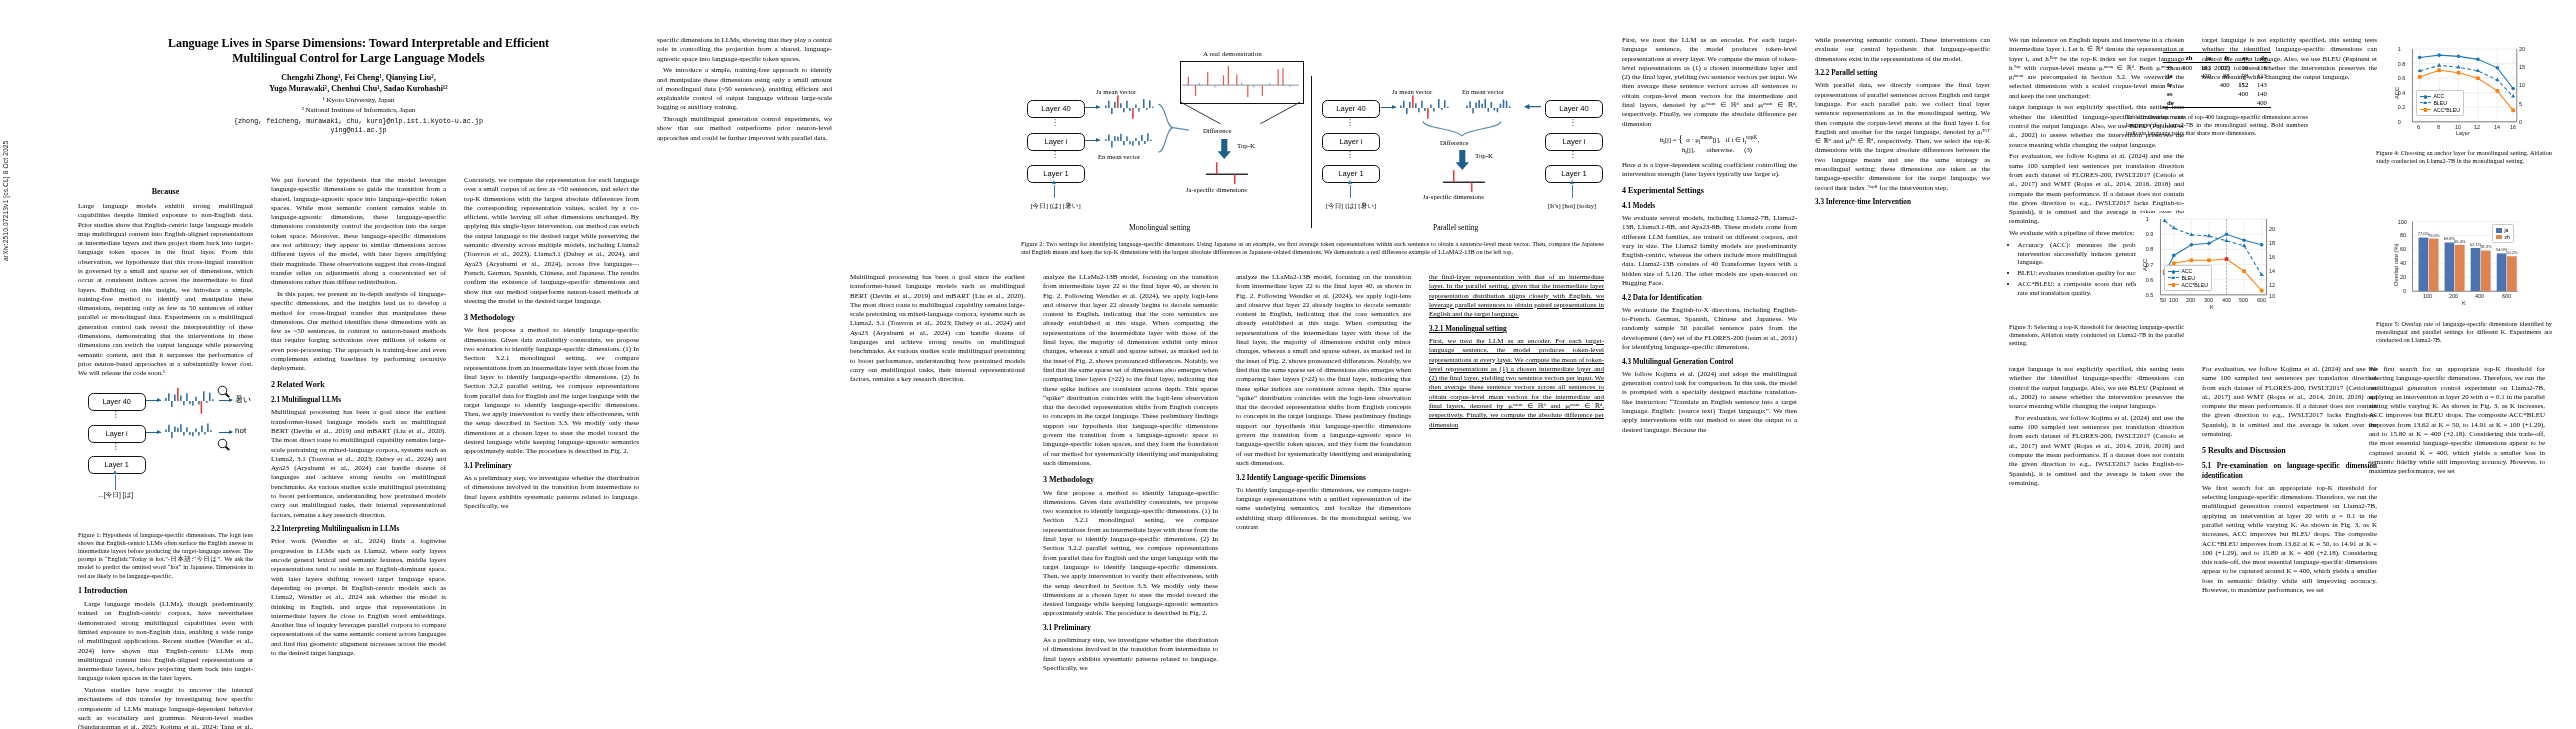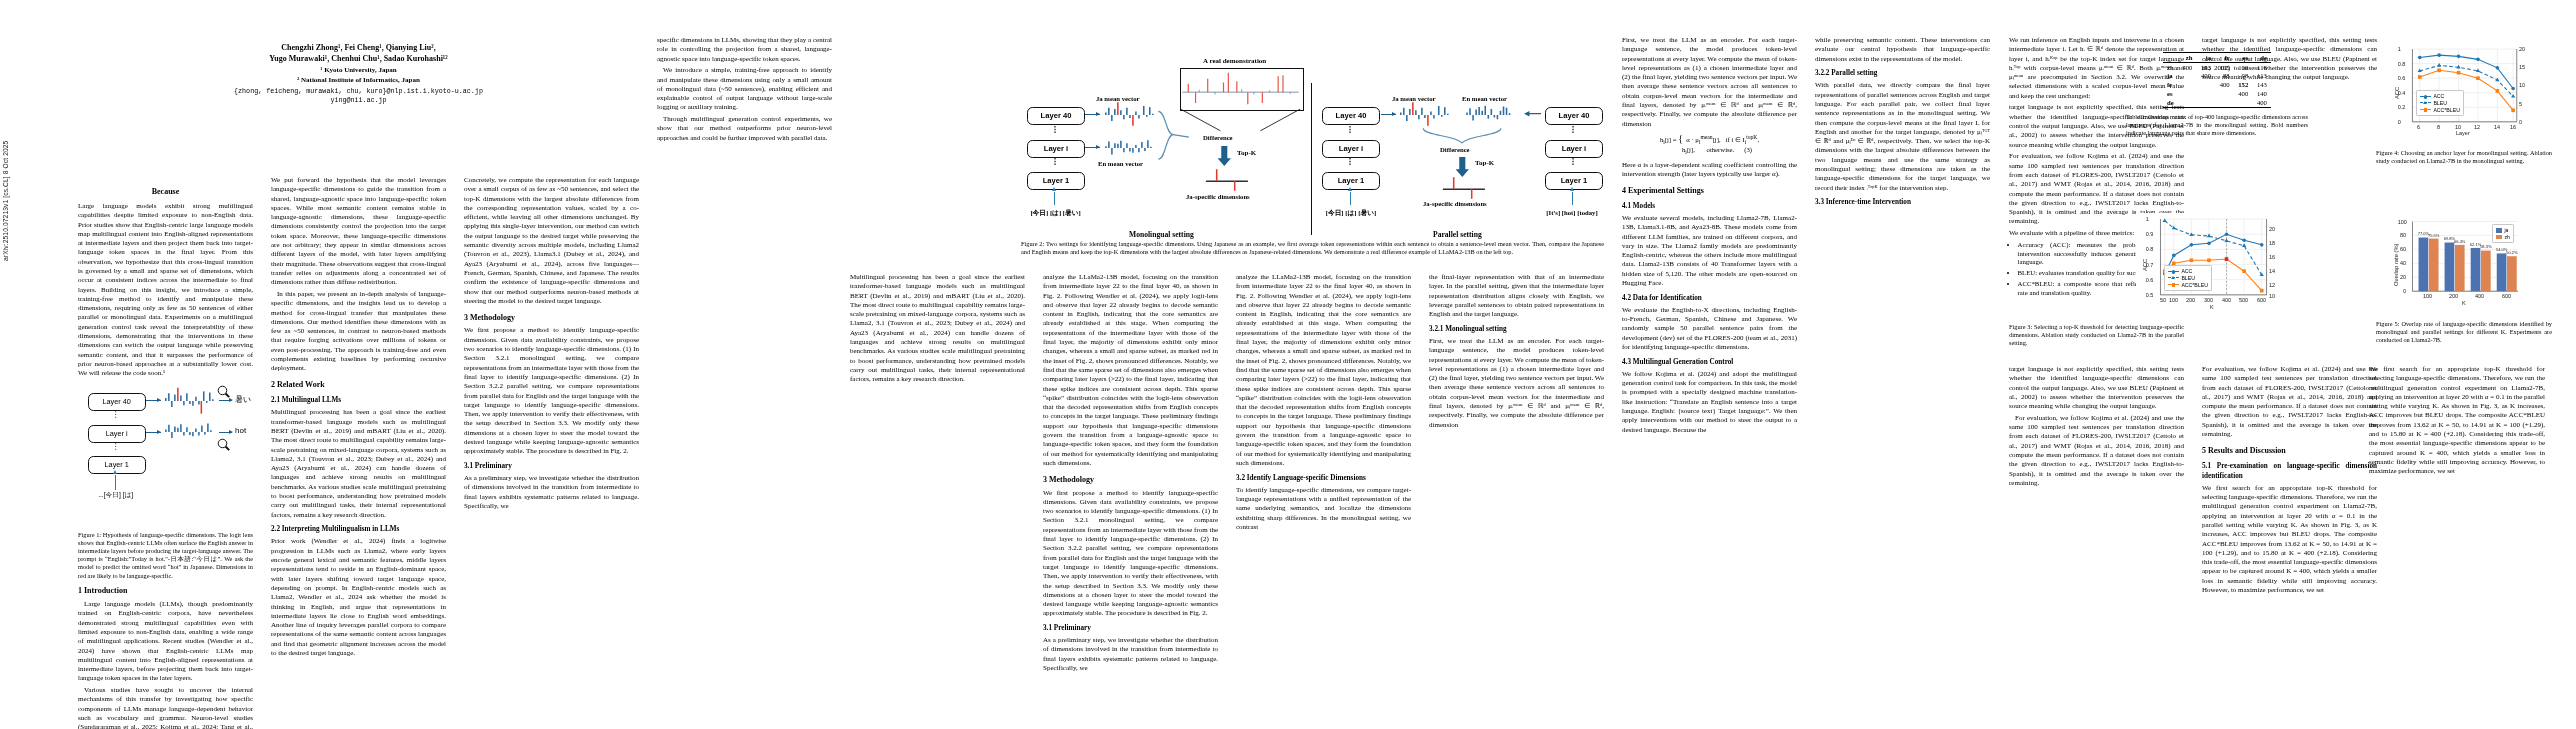--- a/index.html
+++ b/index.html
@@ -100,6 +100,10 @@
   <div class="arxiv-stamp">arXiv:2510.07213v1  [cs.CL]  8 Oct 2025</div>
 
   <div style="position:absolute;left:78px;top:36px;width:561px;">
+    <h1 class="title">
+      <span>Language Lives in Sparse Dimensions: Toward Interpretable and Efficient</span><br>
+      <span>Multilingual Control for Large Language Models</span>
+    </h1>
     <div class="authors">
       <div>Chengzhi Zhong¹,    Fei Cheng¹,    Qianying Liu²,</div>
       <div>Yugo Murawaki¹,    Chenhui Chu¹,    Sadao Kurohashi¹²</div>

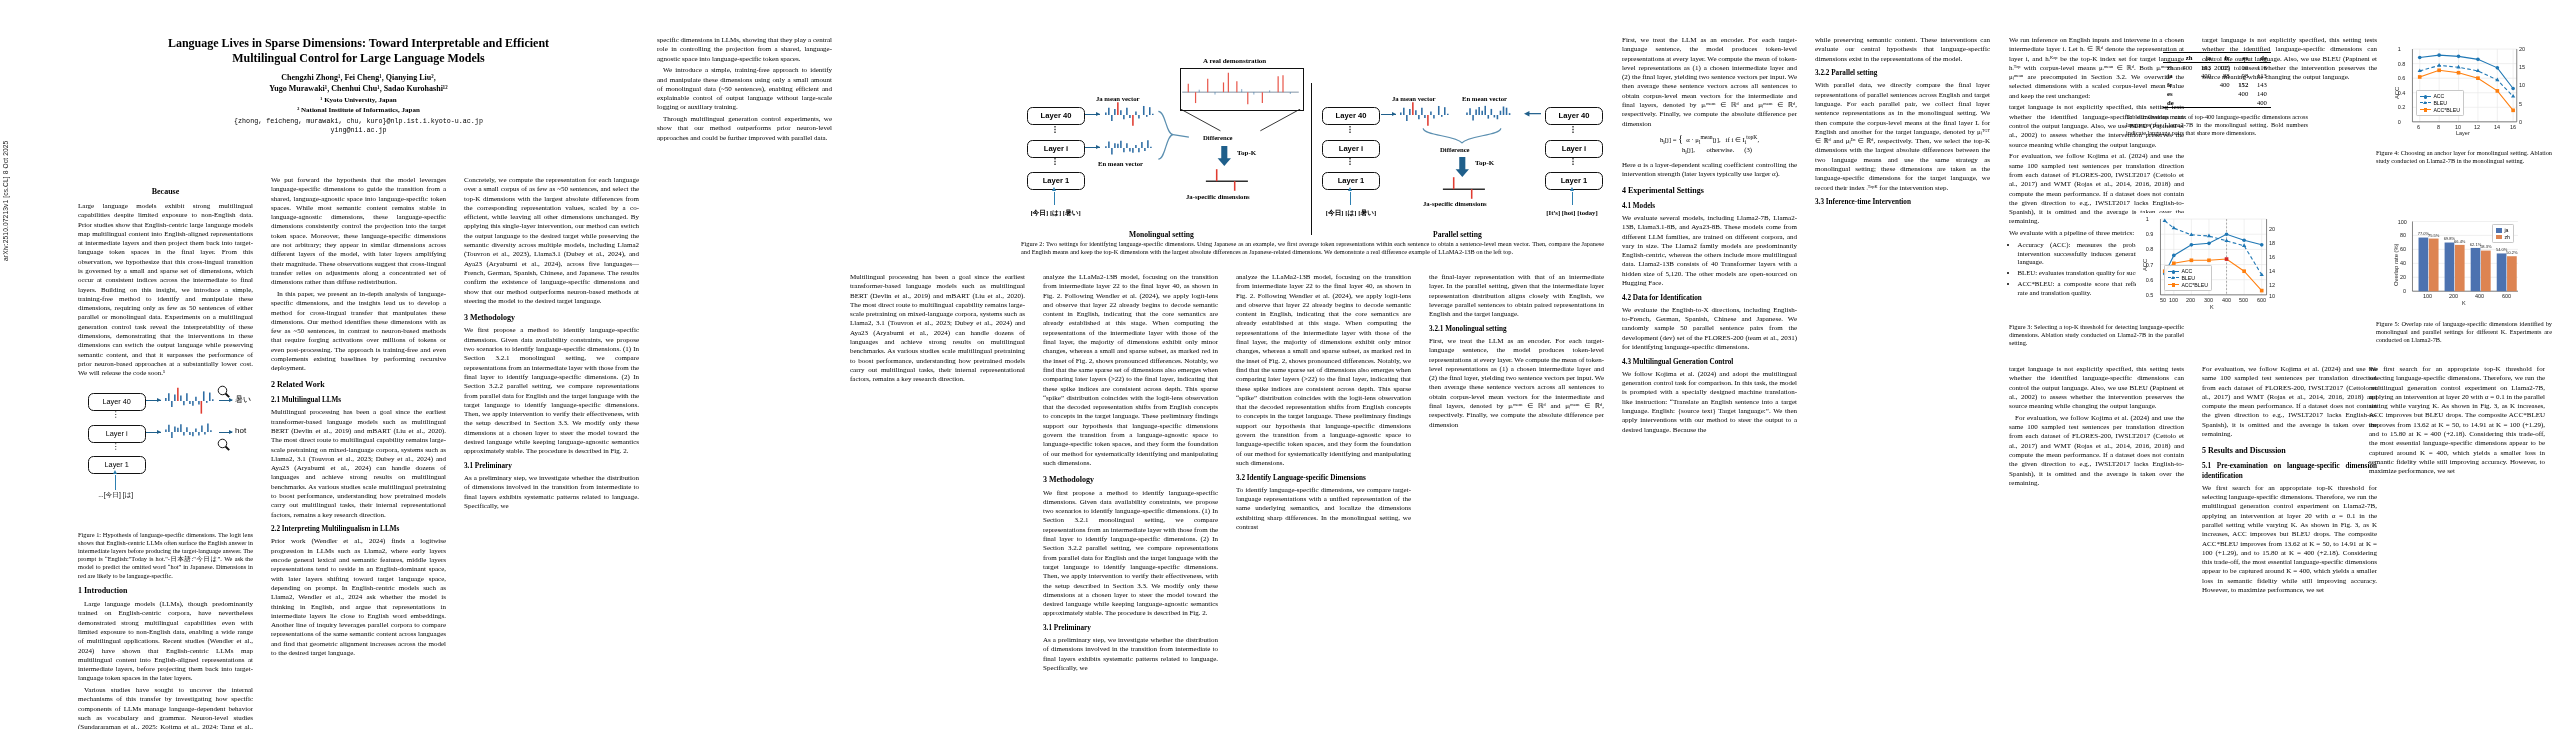--- a/index.html
+++ b/index.html
@@ -55,7 +55,7 @@
   .mag{position:absolute;}
 
   
-  .fig2{position:relative;width:595px;height:200px;margin-top:14px;font-weight:bold;}
+  .fig2{position:relative;width:595px;height:200px;margin-top:7px;}
   .f2box{position:absolute;border:1.2px solid #111;border-radius:5.5px;background:#fff;
         font-family:"Liberation Sans",sans-serif;font-size:7.6px;text-align:center;
         line-height:16.4px;height:16.4px;width:56px;}

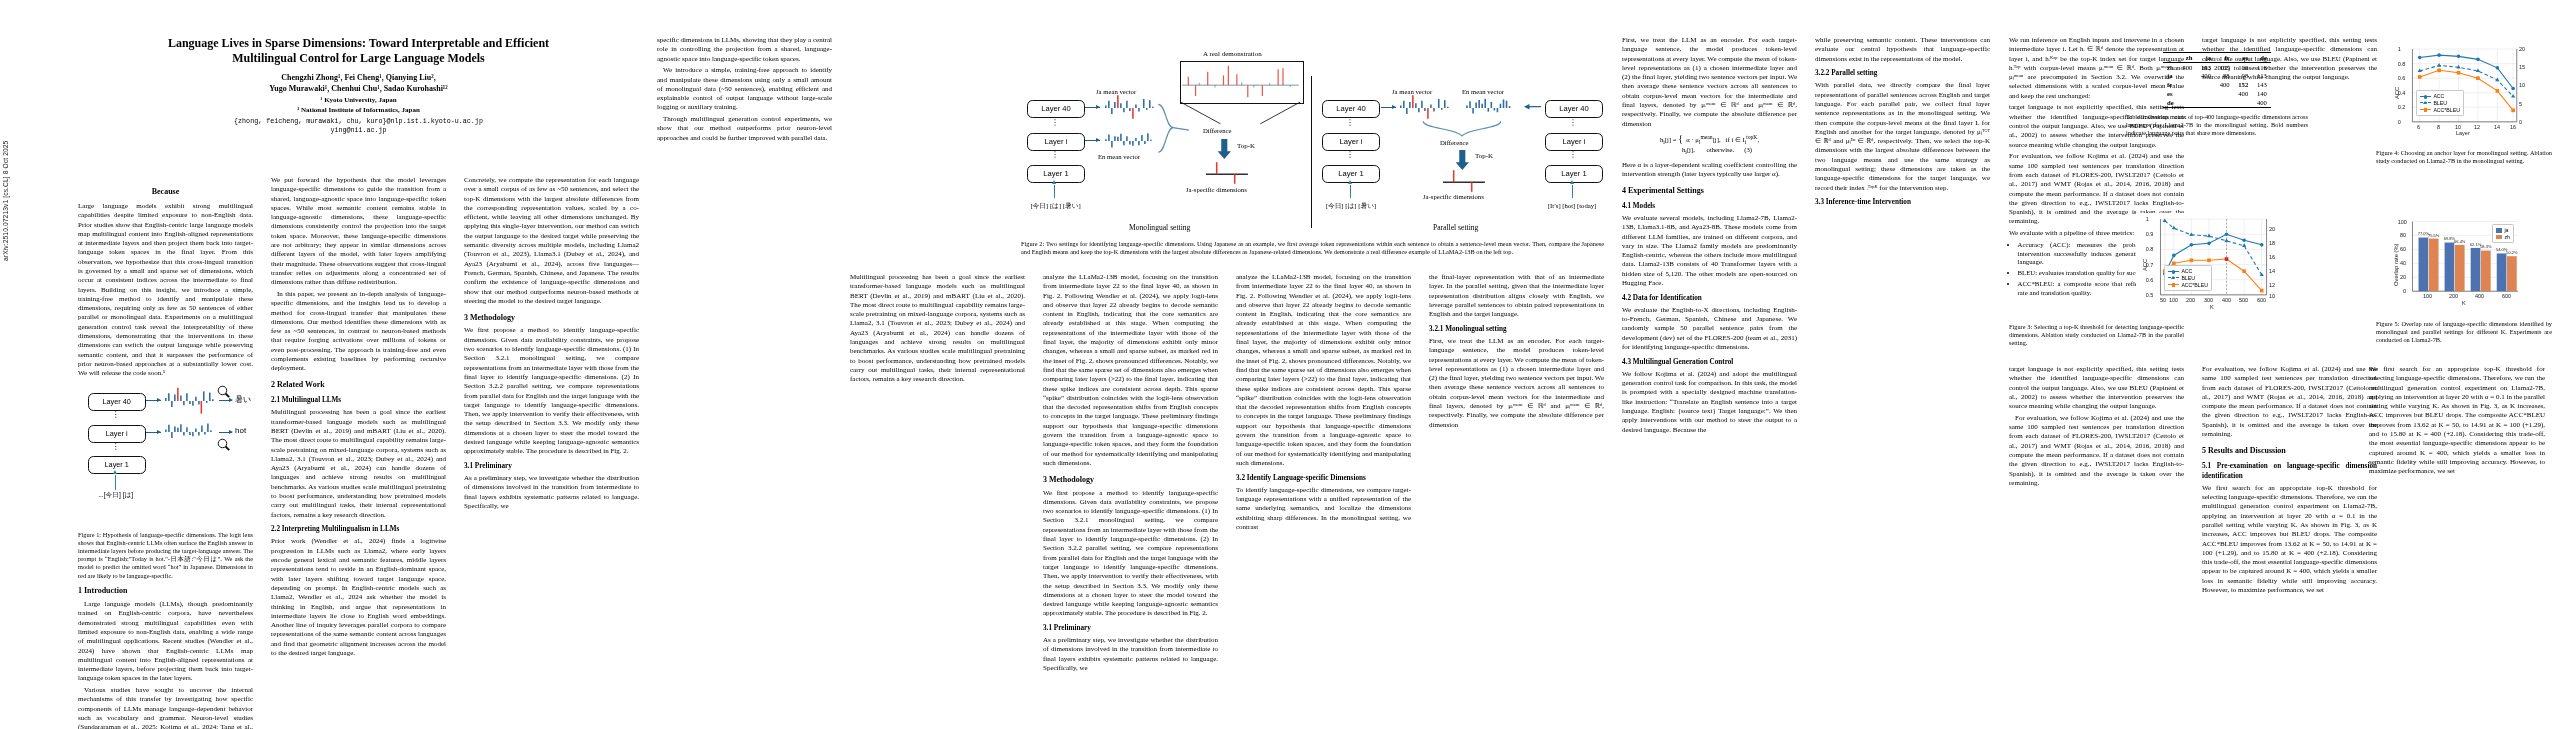--- a/index.html
+++ b/index.html
@@ -26,7 +26,7 @@
 
   h1.title{font-size:12px;font-weight:bold;text-align:center;line-height:1.25;margin:0;}
   .authors{text-align:center;font-size:8px;font-weight:bold;line-height:1.35;margin-top:7.3px;}
-  .affil{text-align:center;font-size:7px;line-height:1.3;margin-top:1.2px;font-weight:bold;}
+  .affil{text-align:center;font-size:7px;line-height:1.3;margin-top:1.2px;font-weight:normal;}
   .emails{text-align:center;font-family:"Liberation Mono",monospace;font-size:6.7px;line-height:1.35;margin-top:1.8px;}
 
   h2.abs{font-size:8px;font-weight:bold;text-align:center;margin:11px 0 4.3px;}

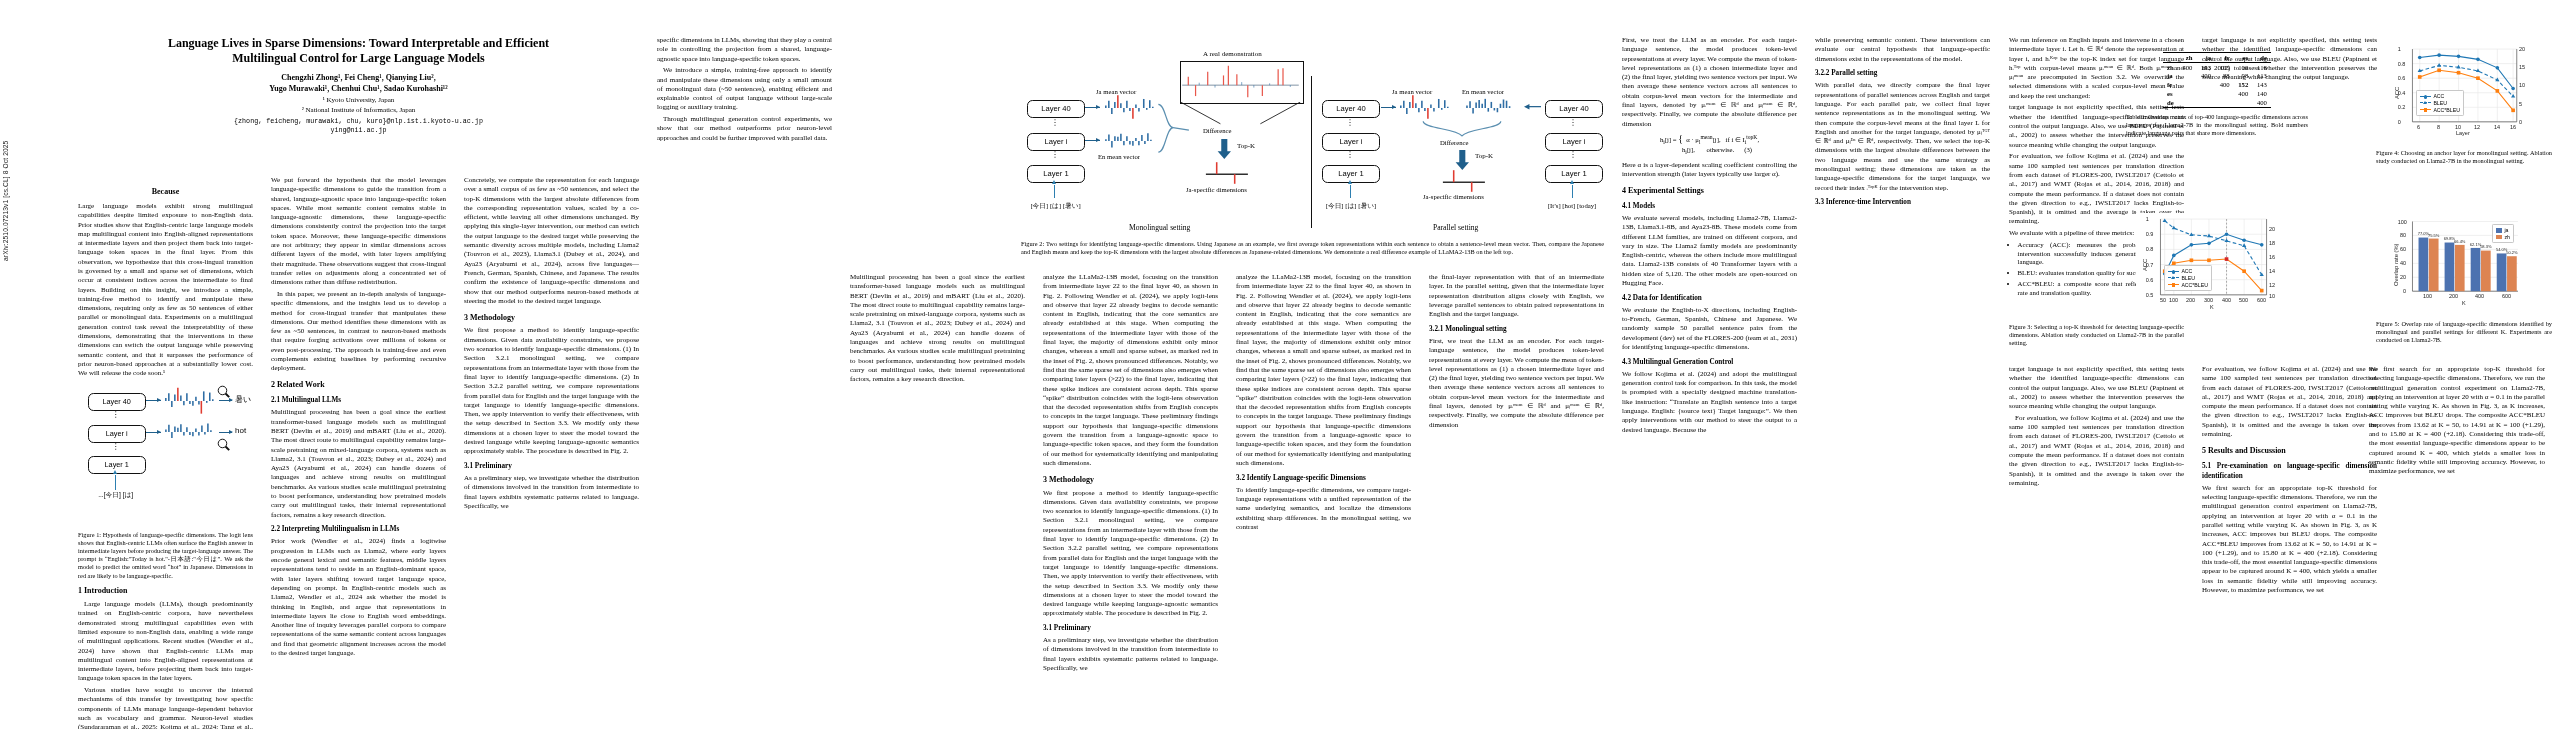--- a/index.html
+++ b/index.html
@@ -17,7 +17,7 @@
   .c5{left:850px;width:175px;}
   .c6{left:1043px;width:175px;}
   .c7{left:1236px;width:175px;}
-  .c8{left:1429px;width:175px;}
+  .c8{left:1429px;width:175px;text-decoration:underline;}
   .c9{left:1622px;width:175px;}
   .c10{left:1815px;width:175px;}
   .c11{left:2009px;width:175px;}

